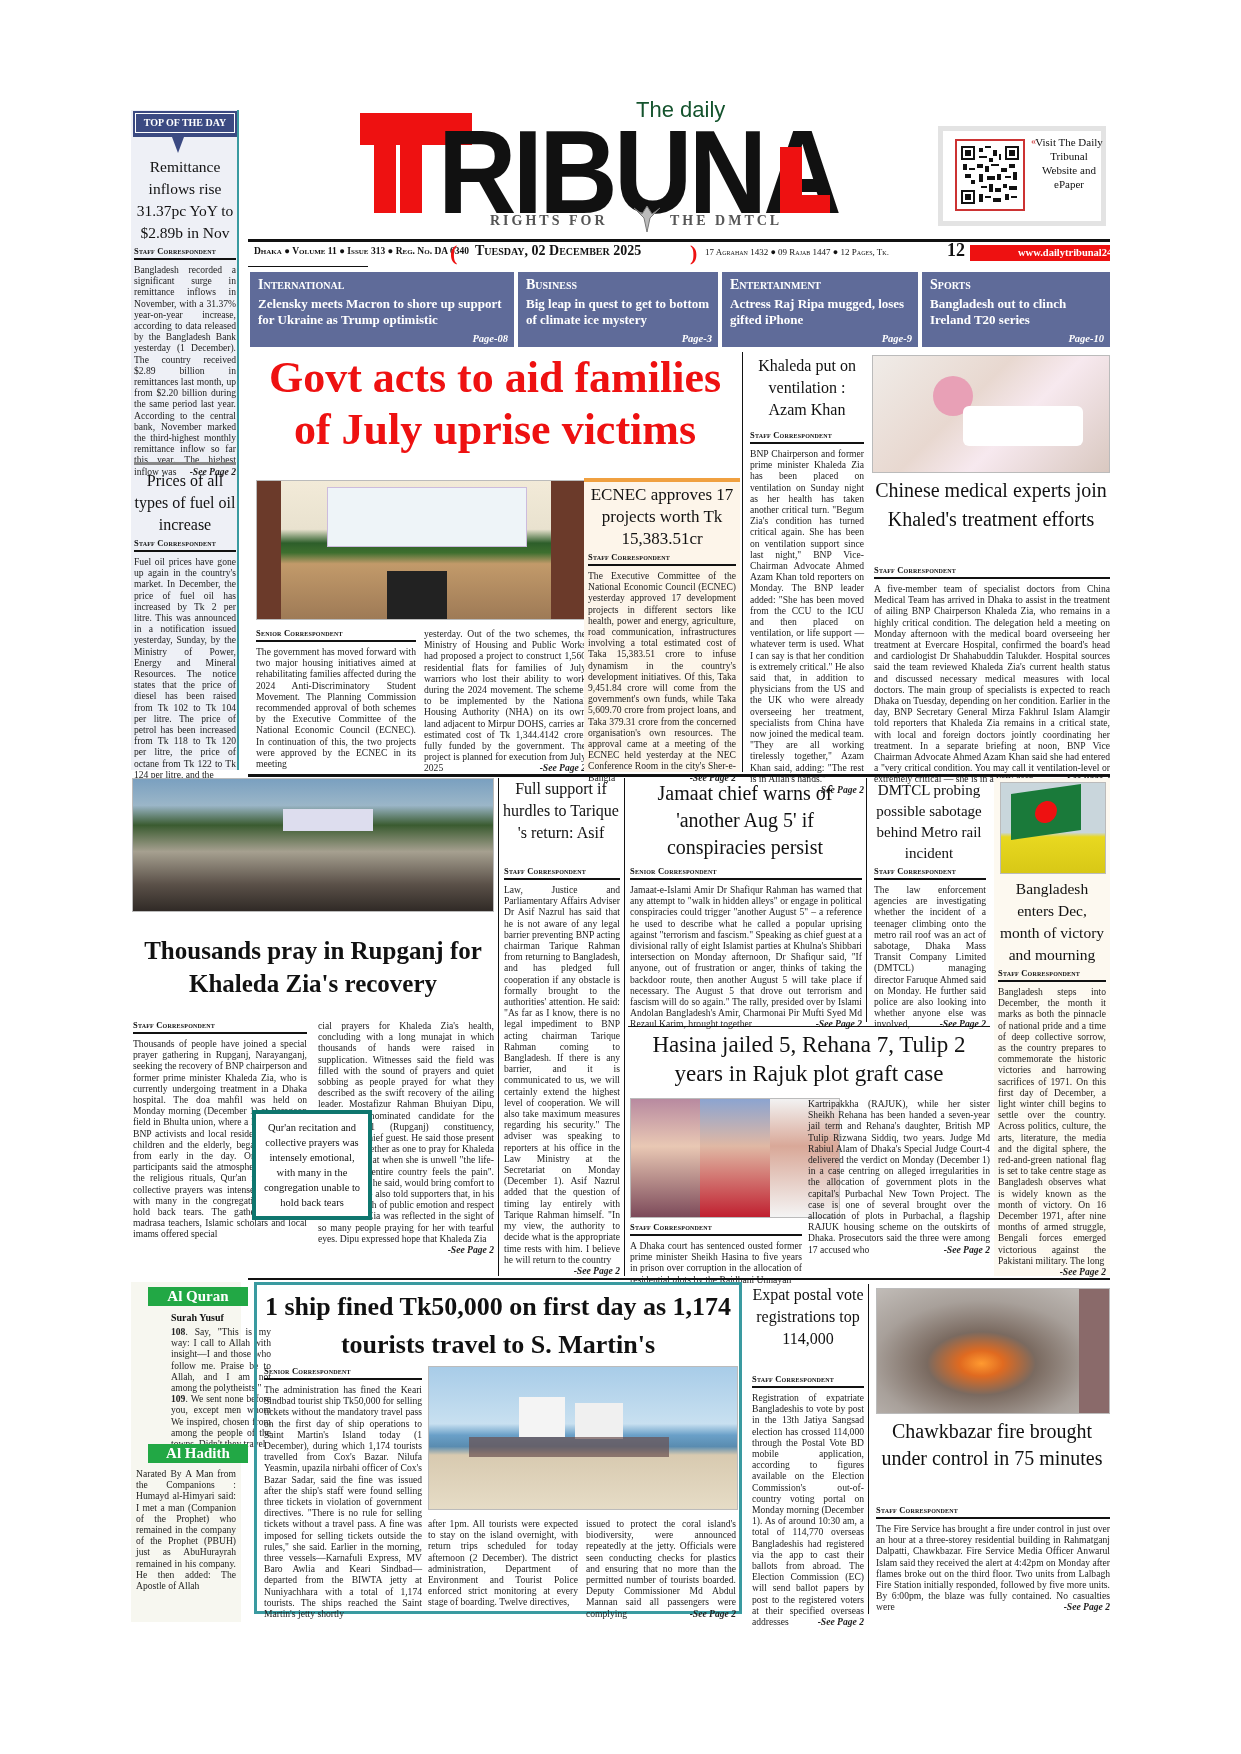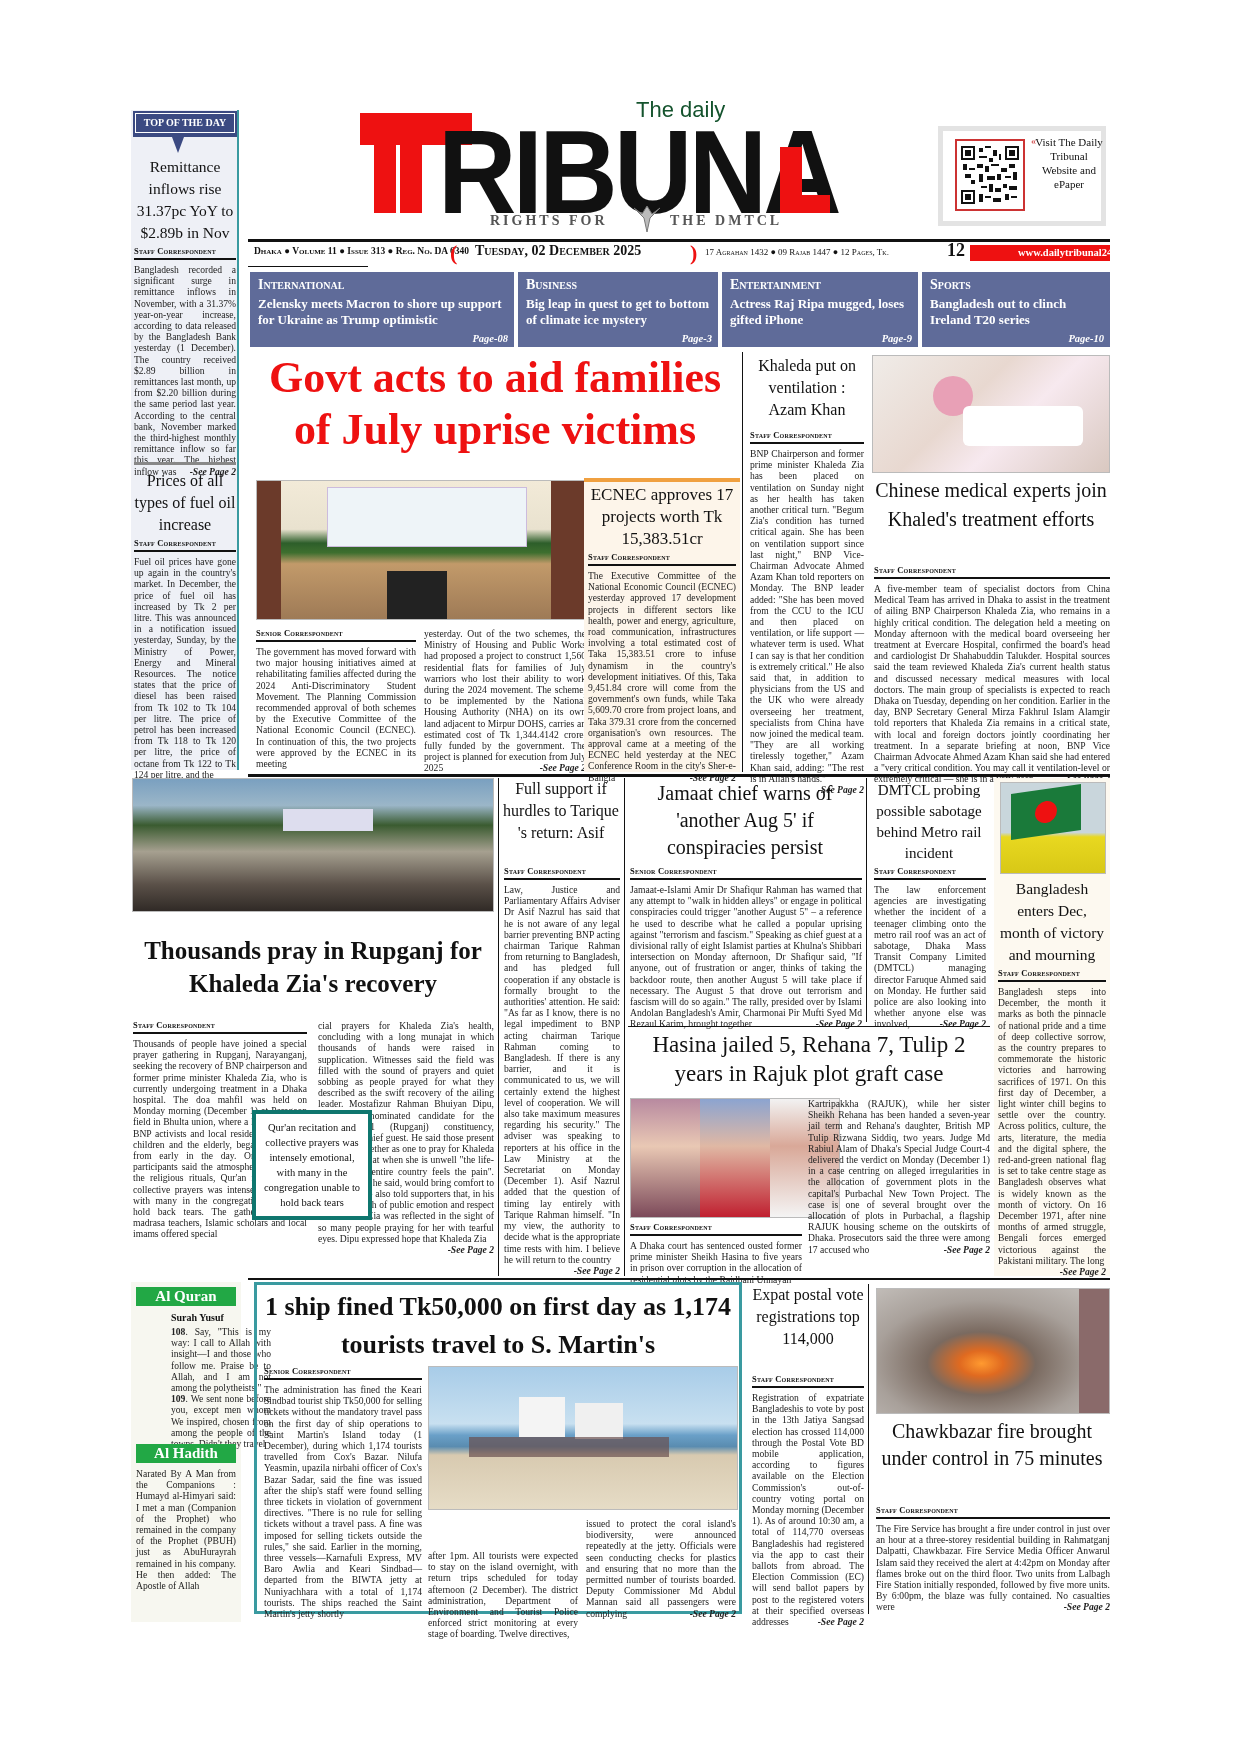--- a/index.html
+++ b/index.html
@@ -22,7 +22,7 @@
   .section-box .sec-title { font-family: "Liberation Serif", serif; font-variant: small-caps; font-weight: bold; font-size: 14px; }
   .section-box .sec-head { font-family: "Liberation Serif", serif; font-weight: bold; font-size: 13px; line-height: 16px; margin-top: 3px; }
   .section-box .sec-page { position: absolute; right: 6px; bottom: 3px; font-style: italic; font-weight: bold; font-size: 10.5px; font-family: "Liberation Serif", serif; }
-  .green-tag { background: #22a845; color: #fff; text-align: center; font-family: "Liberation Serif", serif; font-weight: bold; font-size: 15px; padding: 1px 0; }
+  .green-tag { background: #22a845; color: #fff; text-align: center; font-family: "Liberation Serif", serif; font-weight: bold; font-size: 15px; padding: 1px 0; margin-left: 12px; }
 </style>
 </head>
 <body>

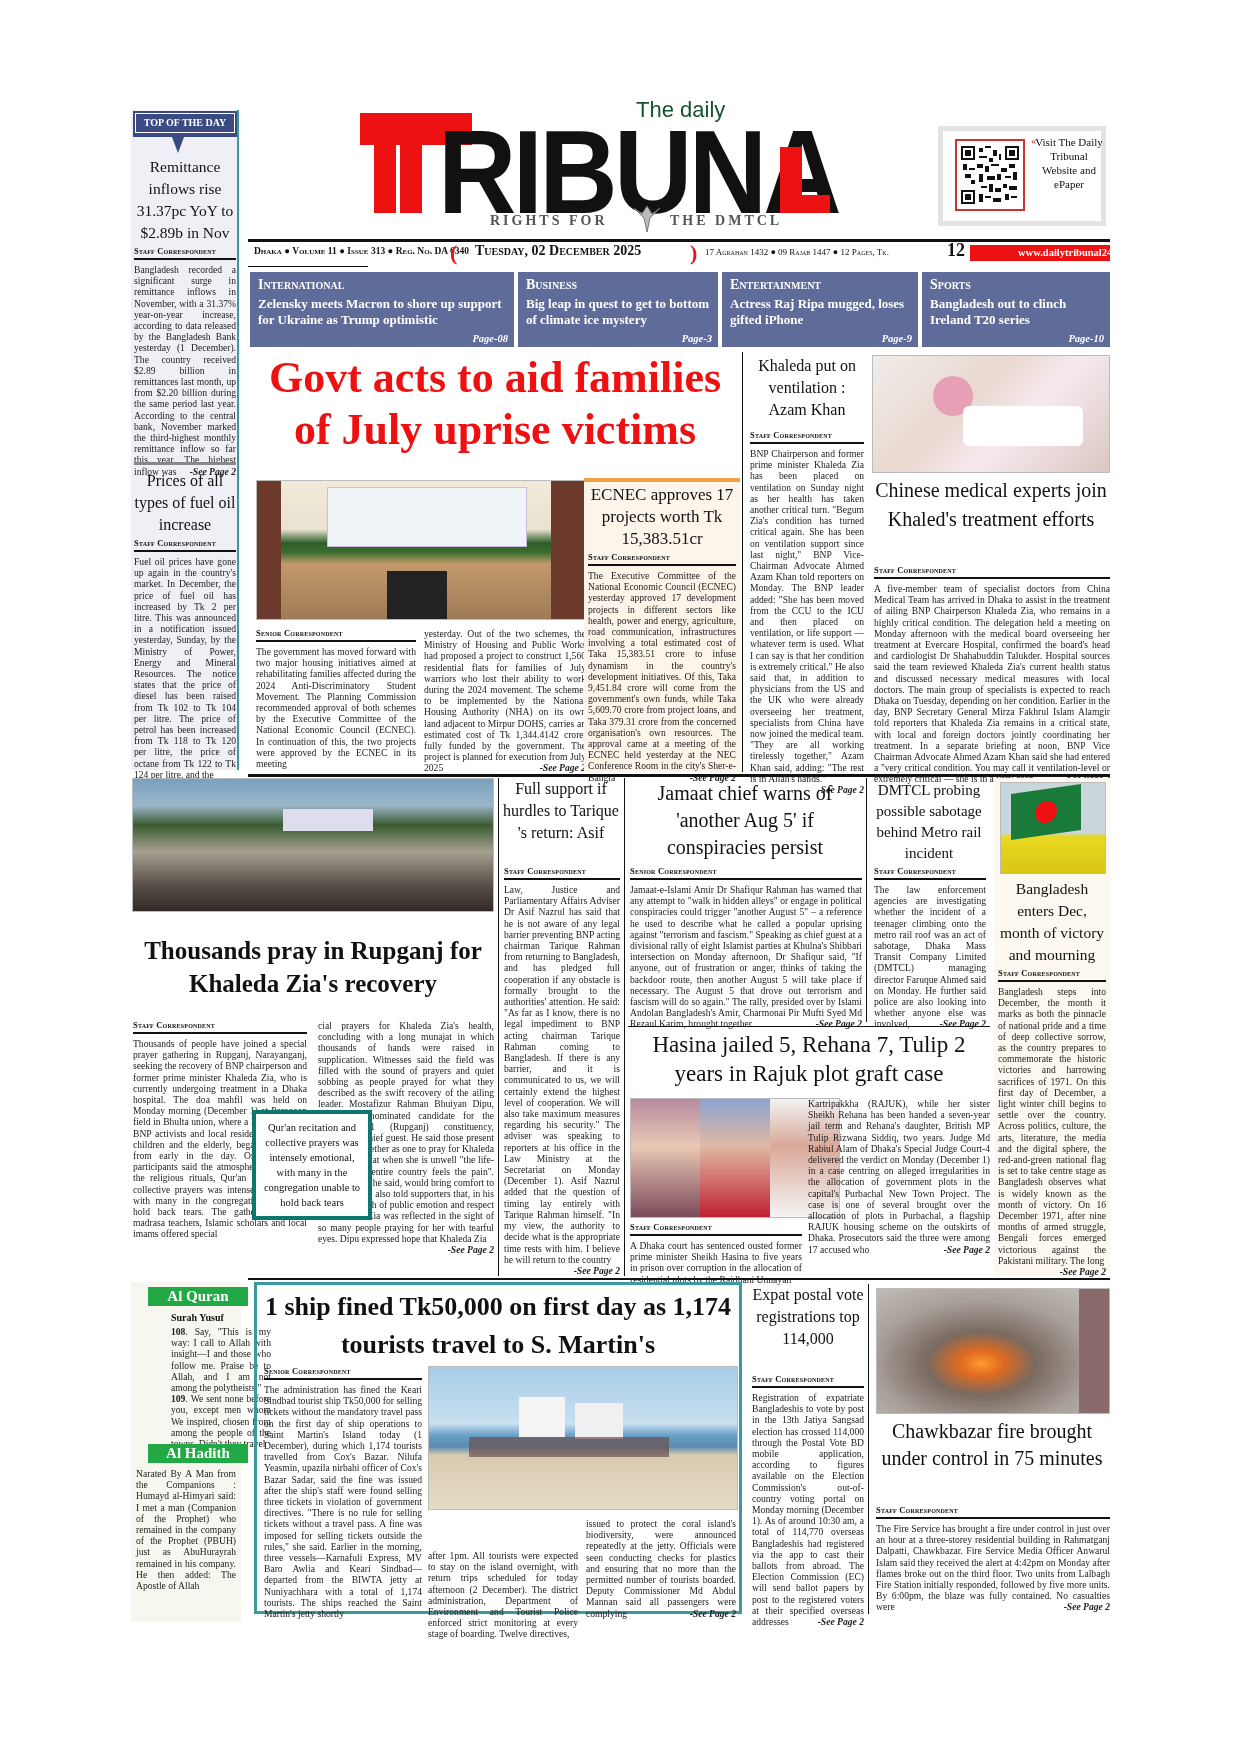--- a/index.html
+++ b/index.html
@@ -240,7 +240,7 @@
   <div class="byline">Senior Correspondent</div>
   <div class="body-text">The administration has fined the Keari Sindbad tourist ship Tk50,000 for selling tickets without the mandatory travel pass on the first day of ship operations to Saint Martin's Island today (1 December), during which 1,174 tourists travelled from Cox's Bazar. Nilufa Yeasmin, upazila nirbahi officer of Cox's Bazar Sadar, said the fine was issued after the ship's staff were found selling three tickets in violation of government directives. "There is no rule for selling tickets without a travel pass. A fine was imposed for selling tickets outside the rules," she said. Earlier in the morning, three vessels—Karnafuli Express, MV Baro Awlia and Keari Sindbad—departed from the BIWTA jetty at Nuniyachhara with a total of 1,174 tourists. The ships reached the Saint Martin's jetty shortly</div>
 </div>
-<div class="abs body-text" style="left:428px;top:1518px;width:150px;margin-top:32px;">after 1pm. All tourists were expected to stay on the island overnight, with return trips scheduled for today afternoon (2 December). The district administration, Department of Environment and Tourist Police enforced strict monitoring at every stage of boarding. Twelve directives,</div>
+<div class="abs body-text" style="left:428px;top:1518px;width:150px;">after 1pm. All tourists were expected to stay on the island overnight, with return trips scheduled for today afternoon (2 December). The district administration, Department of Environment and Tourist Police enforced strict monitoring at every stage of boarding. Twelve directives,</div>
 <div class="abs" style="left:586px;top:1518px;width:150px;">
   <div class="body-text"><span>issued to protect the coral island's biodiversity, were announced repeatedly at the jetty. Officials were seen conducting checks for plastics and ensuring that no more than the permitted number of tourists boarded. Deputy Commissioner Md Abdul Mannan said all passengers were complying</span> <span class="see">-See Page 2</span></div>
 </div>

